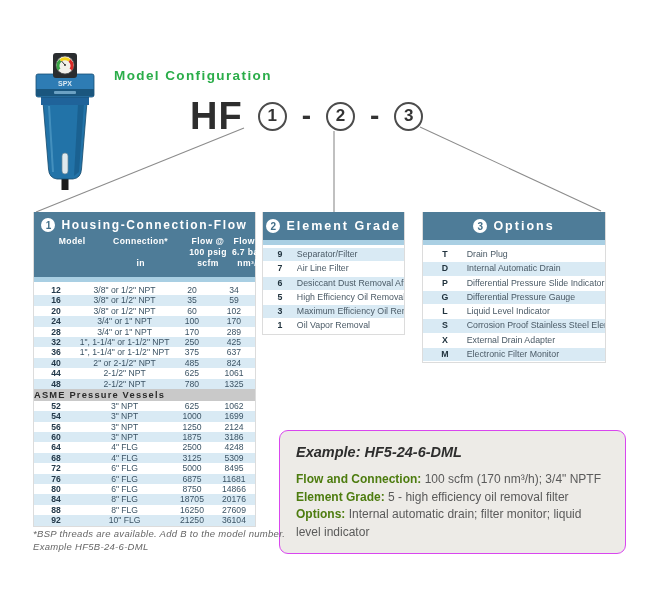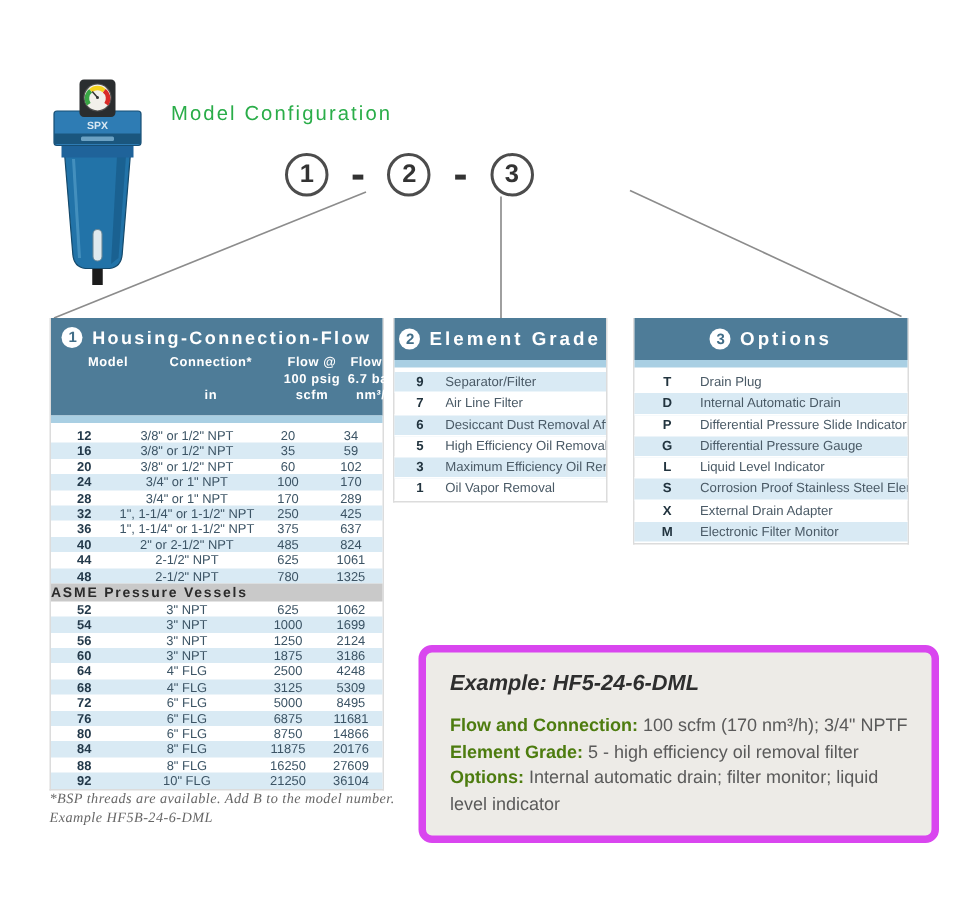--- a/index.html
+++ b/index.html
@@ -6,7 +6,7 @@
   .page{position:relative;width:650px;height:601px;background:#ffffff;overflow:hidden;
         font-family:"Liberation Sans",sans-serif;}
   
-  .green-title{position:absolute;left:114px;top:68px;font-size:13.5px;font-weight:normal;
+  .green-title{position:absolute;left:114px;top:68px;font-size:13.5px;font-weight:bold;
         letter-spacing:1.4px;color:#2aad49;}
   .model-code{position:absolute;left:190px;top:96px;height:40px;display:flex;align-items:center;gap:15px;}
   .hf{font-size:38px;font-weight:bold;color:#2e2e2e;letter-spacing:1px;line-height:40px;}

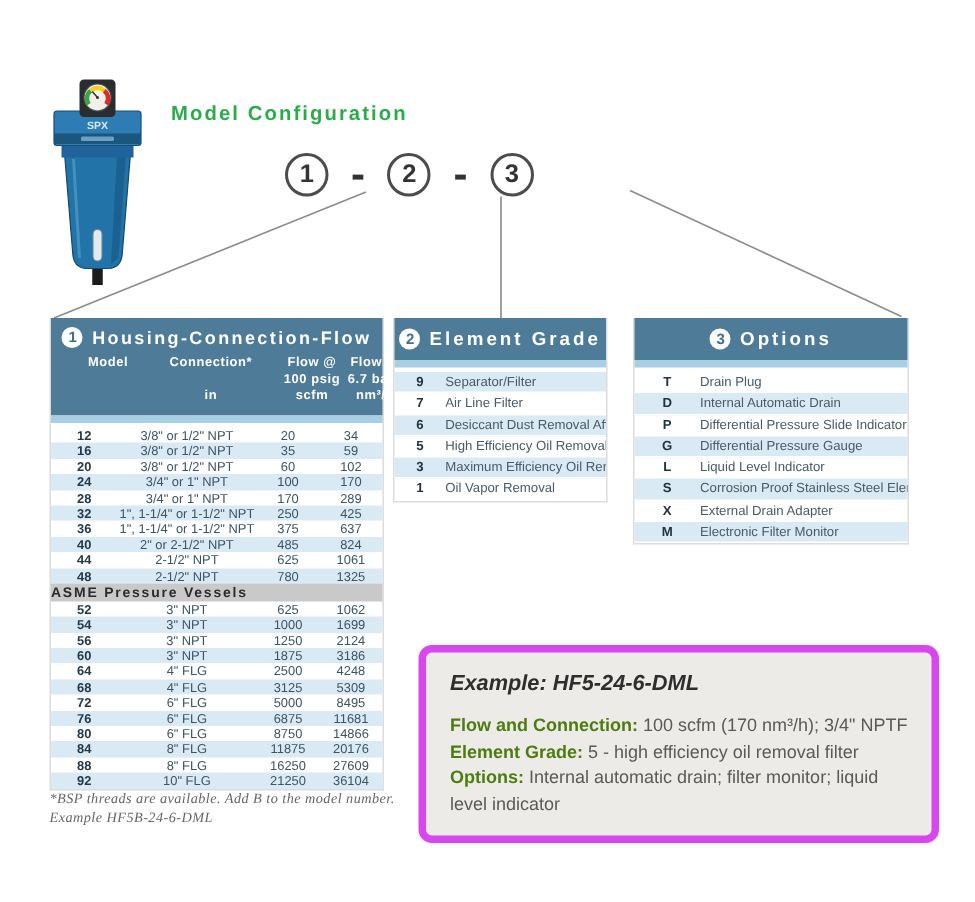--- a/index.html
+++ b/index.html
@@ -94,6 +94,7 @@
   <div class="green-title">Model Configuration</div>
 
   <div class="model-code">
+    <span class="hf">HF</span>
     <span class="num-circle">1</span>
     <span class="dash">-</span>
     <span class="num-circle">2</span>

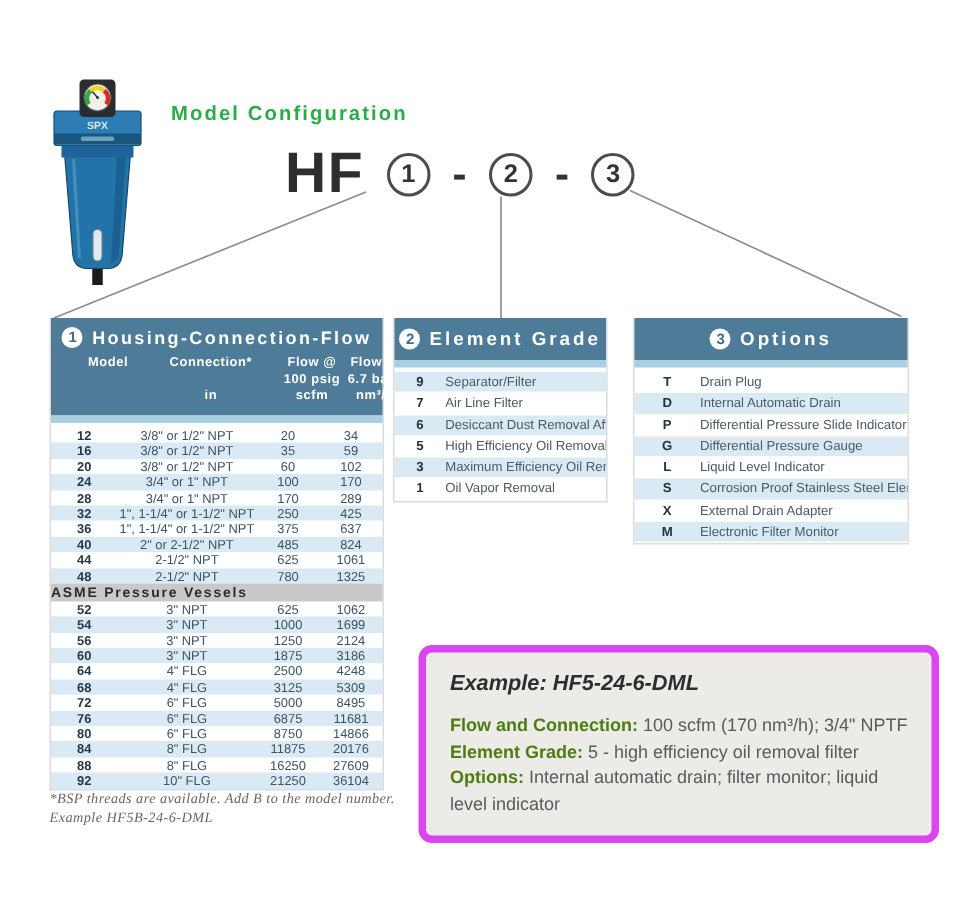--- a/index.html
+++ b/index.html
@@ -47,7 +47,7 @@
   .t23-rows .tcell:last-child{text-align:left;color:#4a5a66;}
   
   .example-box{position:absolute;left:279px;top:430px;width:347px;box-sizing:border-box;
-        background:#edebe7;border:5px solid #d946ef;border-radius:9px;padding:13px 16px 12px;}
+        background:#edebe7;border:1px solid #d946ef;border-radius:9px;padding:13px 16px 12px;}
   .example-title{font-size:14.5px;font-weight:bold;font-style:italic;color:#2e2e2e;margin-bottom:11px;}
   .example-line{font-size:12px;line-height:17.5px;color:#5a5a5a;}
   .example-line .lbl{font-weight:bold;color:#4d7c0f;}

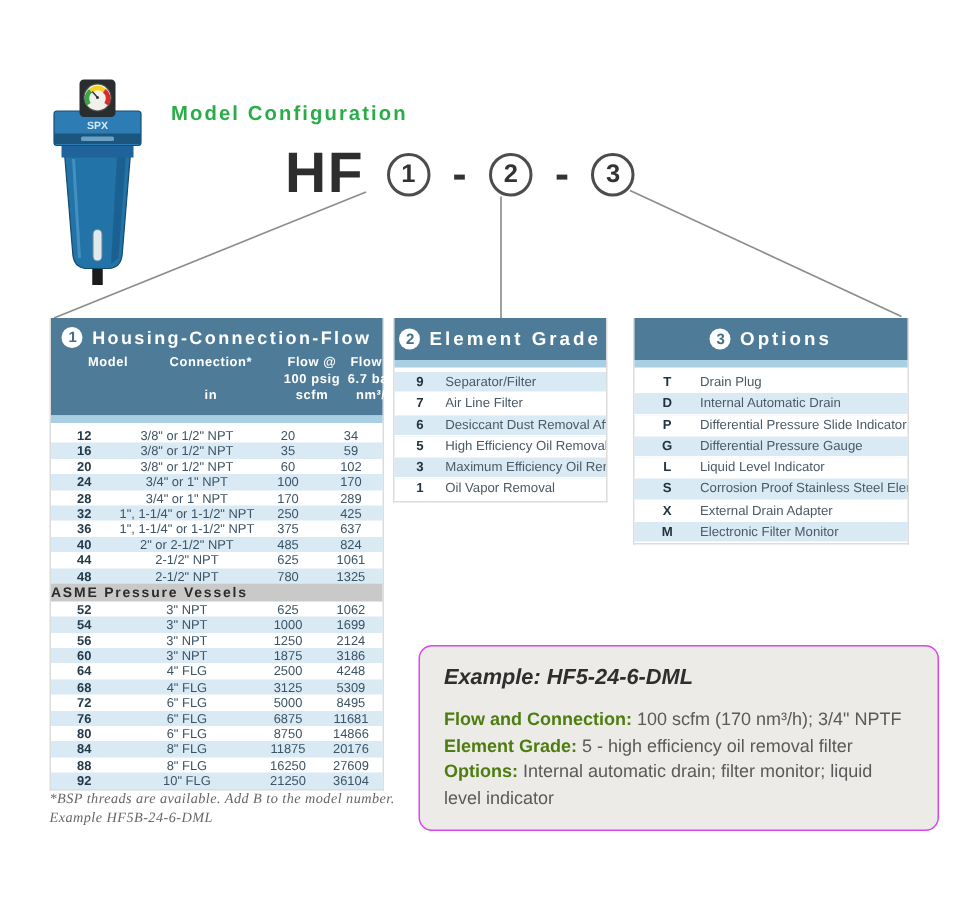--- a/index.html
+++ b/index.html
@@ -259,7 +259,7 @@
         <div class="trow alt">
           <div class="tcell">84</div>
           <div class="tcell">8" FLG</div>
-          <div class="tcell">11875</div>
+          <div class="tcell">18705</div>
           <div class="tcell">20176</div>
         </div>
         <div class="trow">

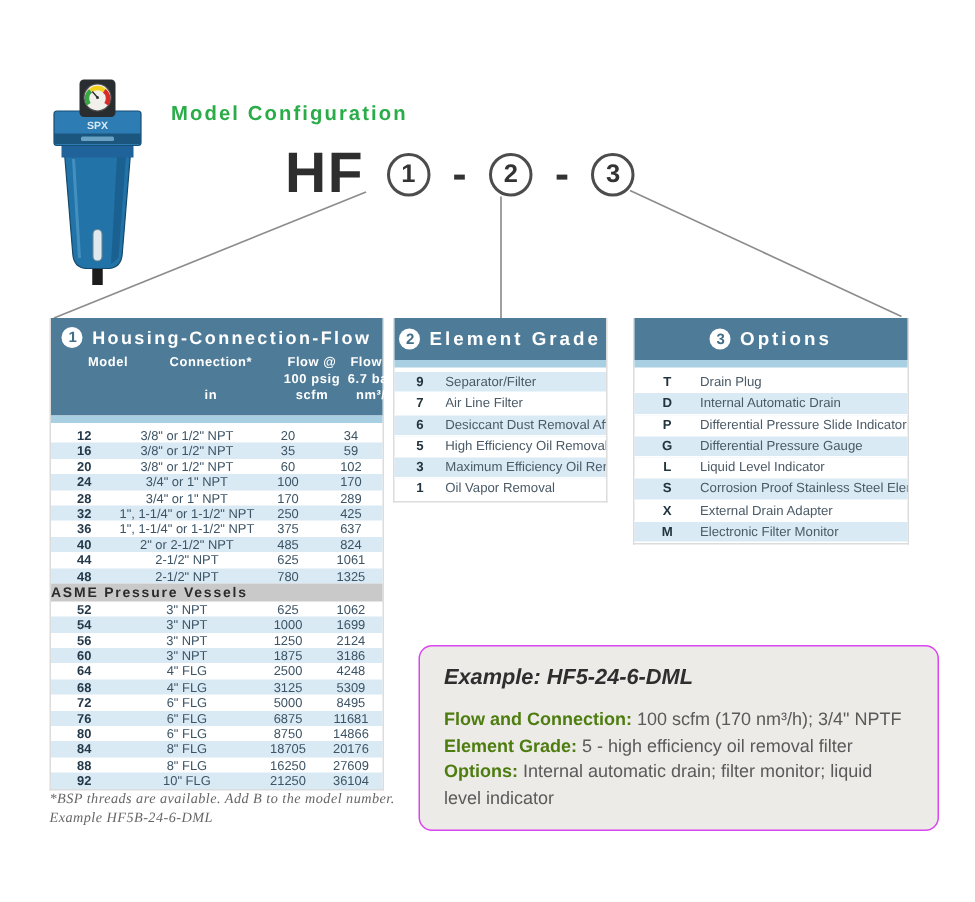--- a/index.html
+++ b/index.html
@@ -53,7 +53,7 @@
   .example-line .lbl{font-weight:bold;color:#4d7c0f;}
   
   .footnote{position:absolute;left:33px;top:527px;font-size:9.5px;font-style:italic;color:#666;
-        line-height:13px;letter-spacing:0.3px;font-family:Liberation Serif, serif;}
+        line-height:13px;letter-spacing:0.3px;}
   
   .product{position:absolute;left:34px;top:50px;width:62px;height:146px;}
 </style>

